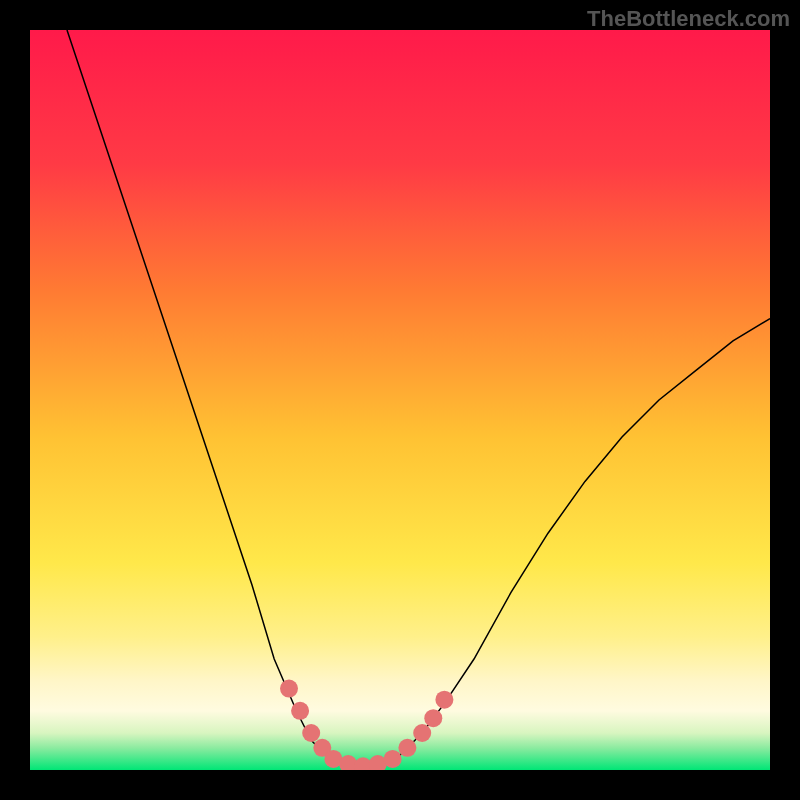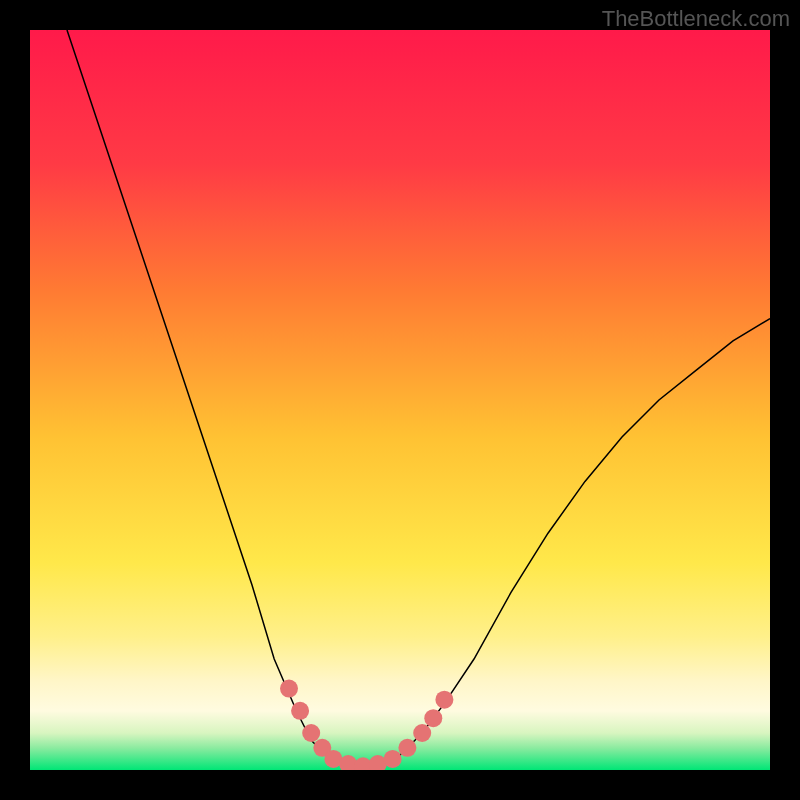--- a/index.html
+++ b/index.html
@@ -24,7 +24,7 @@
     right: 10px;
     color: #555;
     font-size: 22px;
-    font-weight: normal;
+    font-weight: bold;
     z-index: 10;
   }
   svg {

